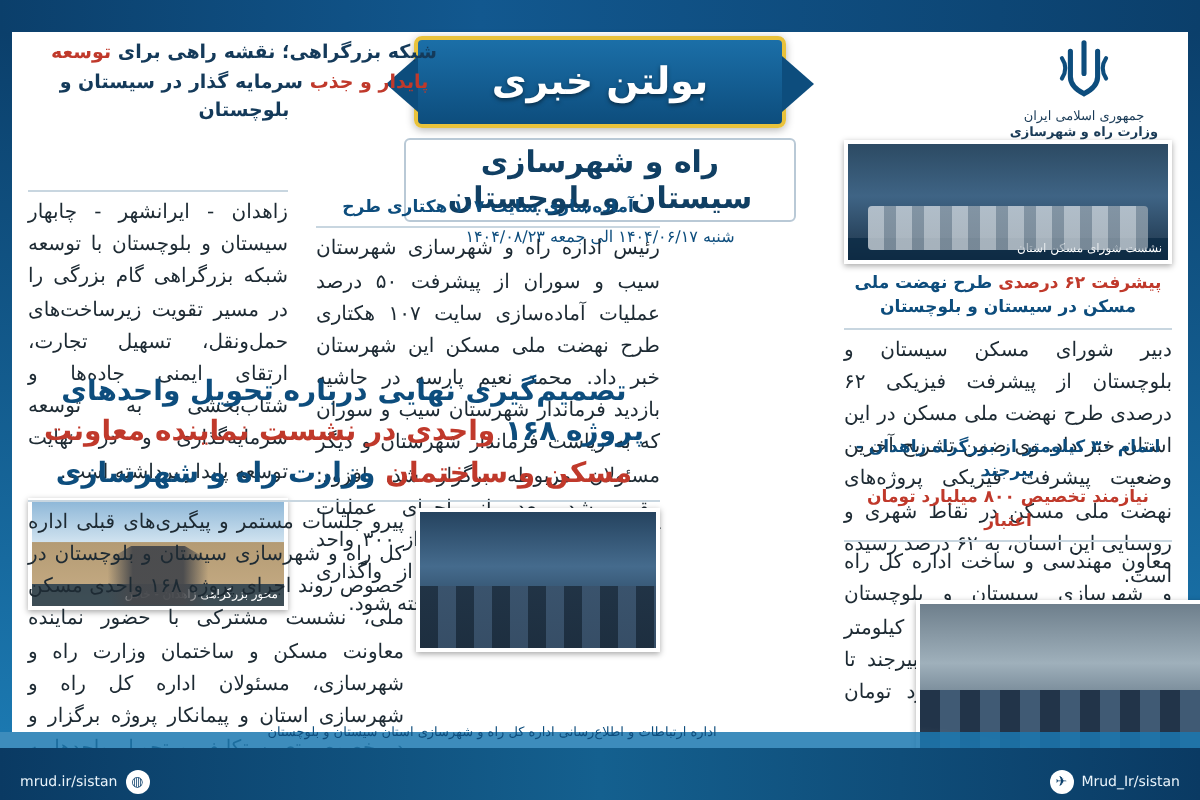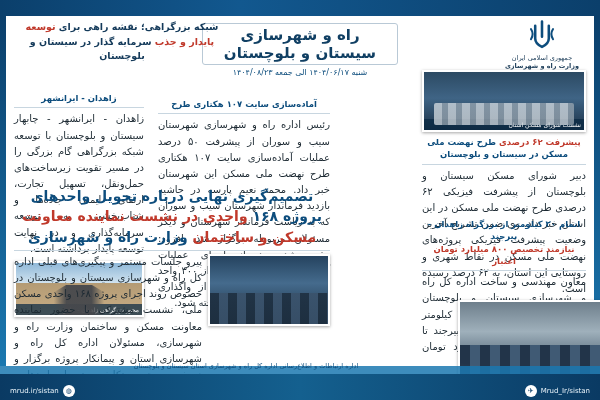--- a/index.html
+++ b/index.html
@@ -233,6 +233,9 @@
     </div>
 
     <div class="hdr-center">
+      <div class="hdr-ribbon">
+        <span class="hdr-title">بولتن خبری</span>
+      </div>
       <div class="hdr-sub">راه و شهرسازی سیستان و بلوچستان</div>
       <div class="hdr-date">شنبه ۱۴۰۴/۰۶/۱۷ الی جمعه ۱۴۰۴/۰۸/۲۳</div>
     </div>

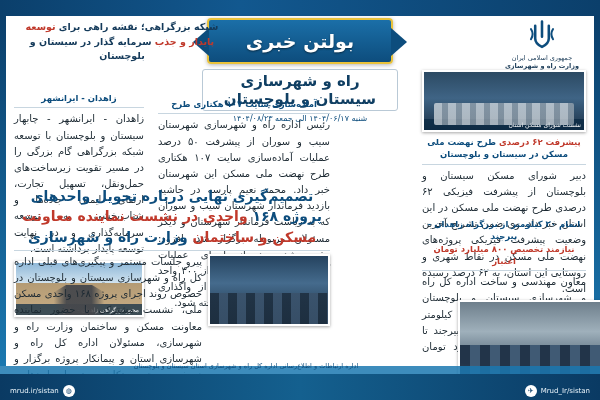--- a/index.html
+++ b/index.html
@@ -250,7 +250,6 @@
   </div>
 
   <div class="block" style="top:92px; left:14px; width:130px;">
-    <div class="title-bar">زاهدان - ایرانشهر</div>
     <div class="divider"></div>
     <div class="body-text">زاهدان - ایرانشهر - چابهار سیستان و بلوچستان با توسعه شبکه بزرگراهی گام بزرگی را در مسیر تقویت زیرساخت‌های حمل‌ونقل، تسهیل تجارت، ارتقای ایمنی جاده‌ها و شتاب‌بخشی به توسعه سرمایه‌گذاری و در نهایت توسعه پایدار برداشته است.</div>
     <div class="photo ph-road" style="margin-top:4px; width:130px; height:56px;">

